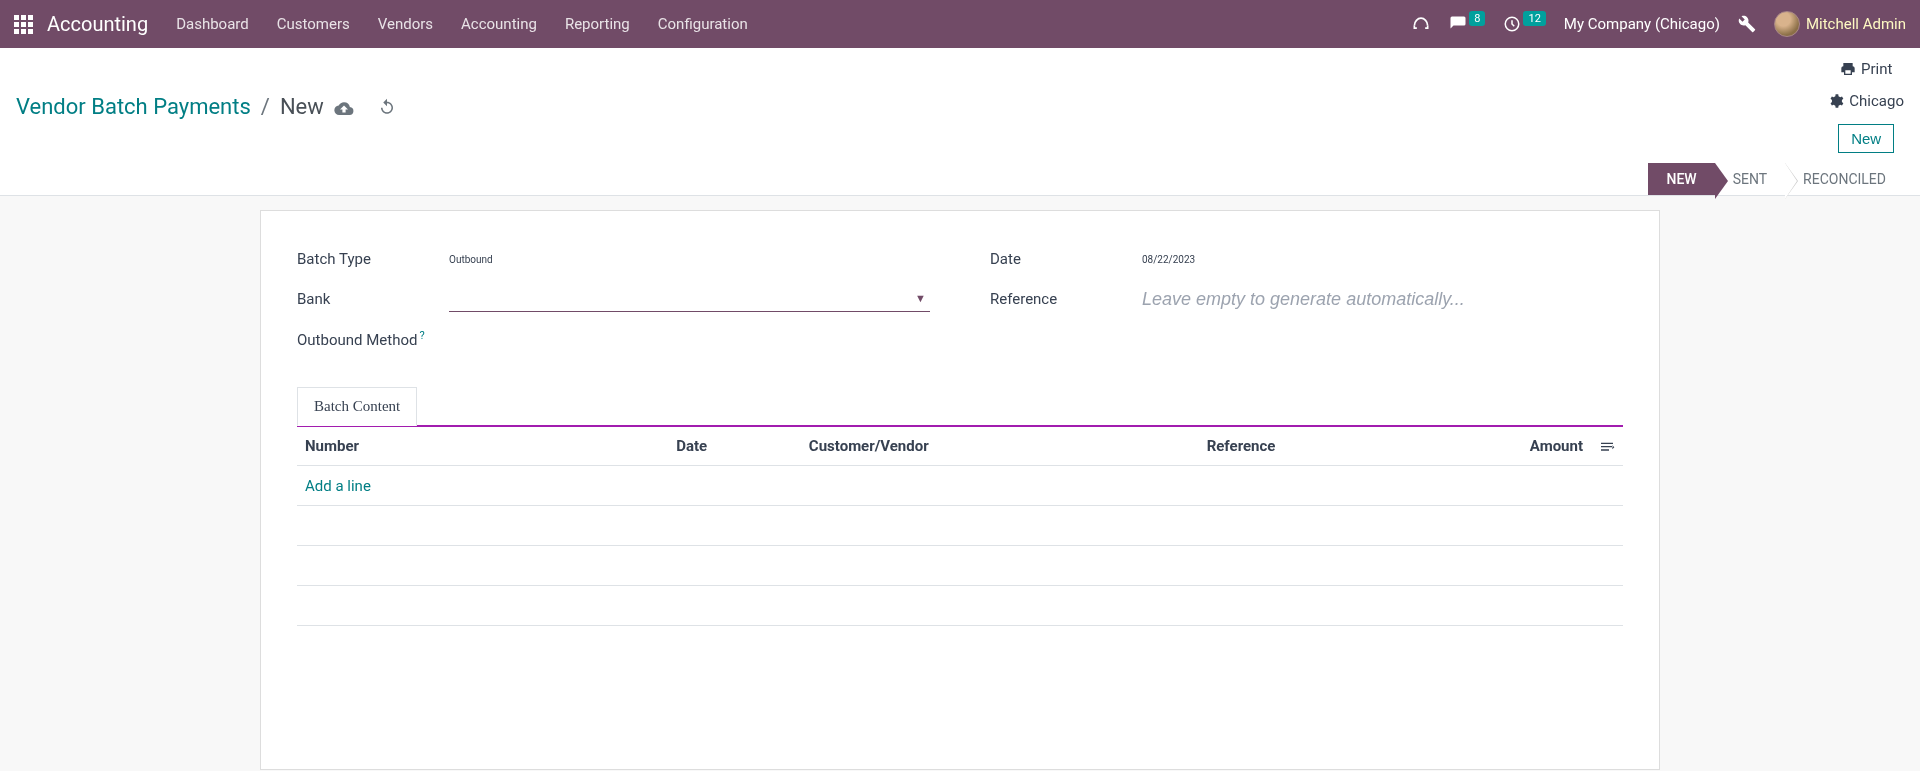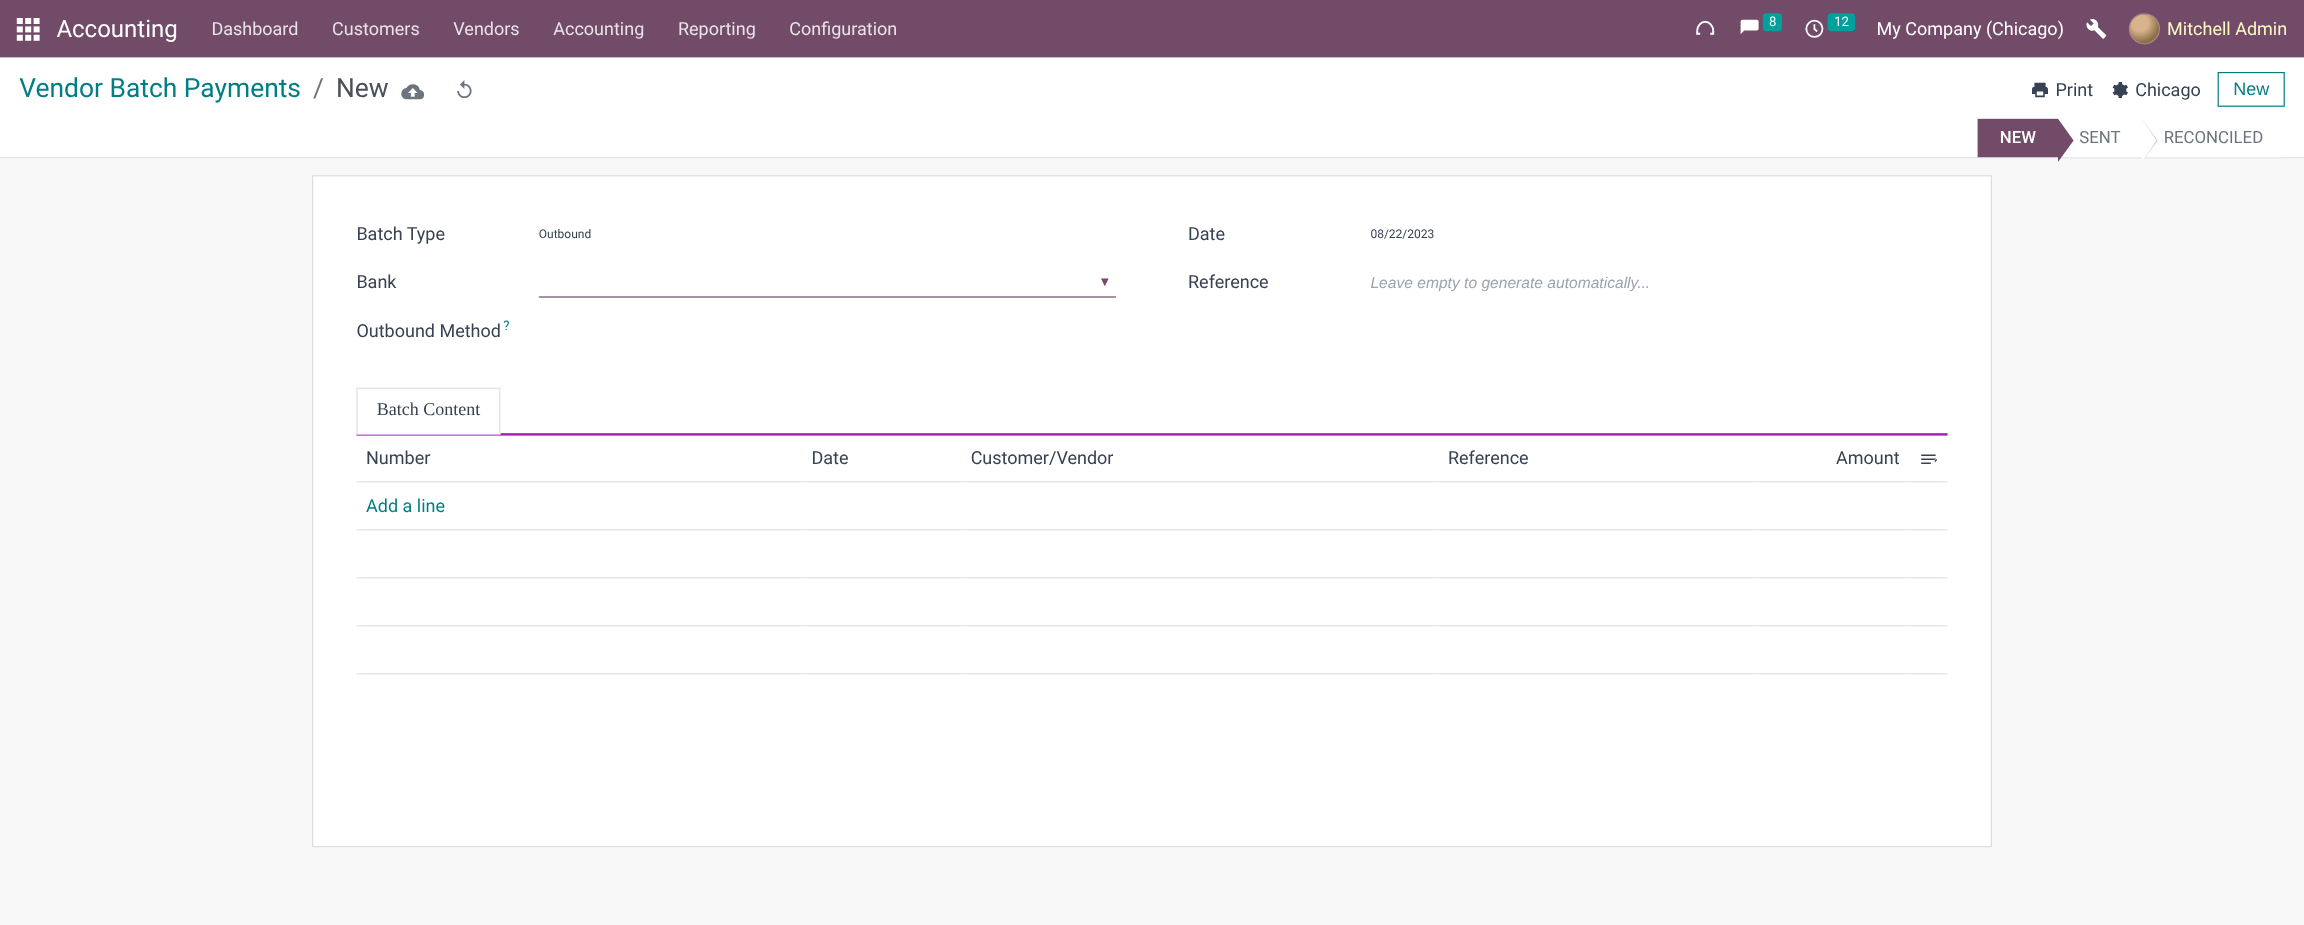--- a/index.html
+++ b/index.html
@@ -27,7 +27,7 @@
   .breadcrumb .sep { color: #6c757d; }
   .breadcrumb .current { color: #495057; }
   .breadcrumb .status-icon { color: #6c757d; font-size: 16px; cursor: pointer; }
-  .cp-actions { display: flex; align-items: center; gap: 14px; }
+  .cp-actions { display: flex; align-items: center; gap: 14px; flex-direction: column; }
   .cp-actions .link-btn { color: #374151; cursor: pointer; display: inline-flex; align-items: center; gap: 5px; font-size: 15px; }
   .btn-new { border: 1px solid #017E84; color: #017E84; background: #fff; padding: 5px 12px; cursor: pointer; font-size: 15px; }
   

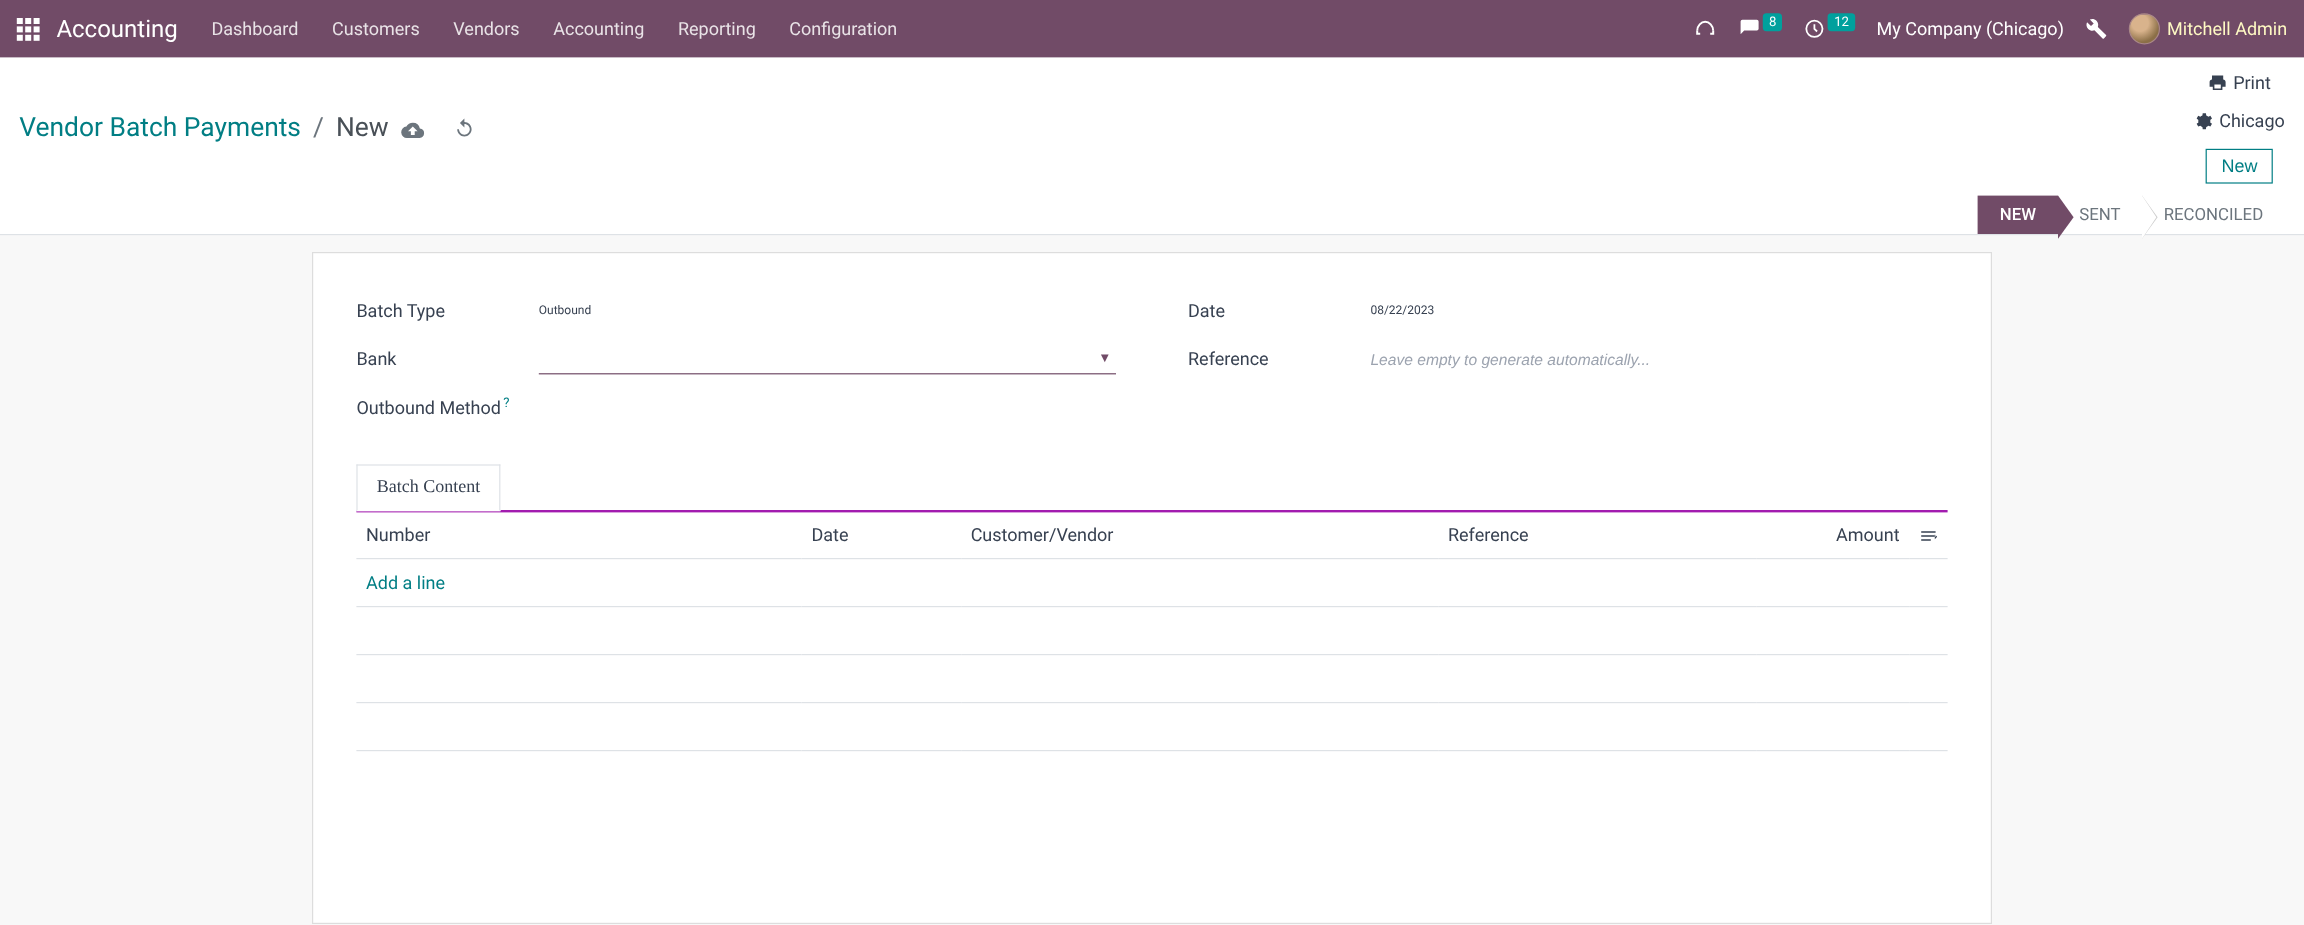--- a/index.html
+++ b/index.html
@@ -50,7 +50,7 @@
   .select-wrap { flex: 1; max-width: 490px; position: relative; border-bottom: 1px solid #714B67; }
   .select-wrap input { width: 100%; border: none; outline: none; font-size: 15px; padding: 4px 20px 4px 0; background: transparent; }
   .select-wrap .caret { position: absolute; right: 4px; top: 6px; color: #714B67; font-size: 11px; pointer-events: none; }
-  .ref-input { flex: 1; border: none; font-size: 13px; padding: 4px 0; outline: none; color: #374151; }
+  .ref-input { flex: 1; border: none; font-size: 18px; padding: 4px 0; outline: none; color: #374151; }
   .ref-input::placeholder { color: #9ca3af; font-style: italic; }
 
   

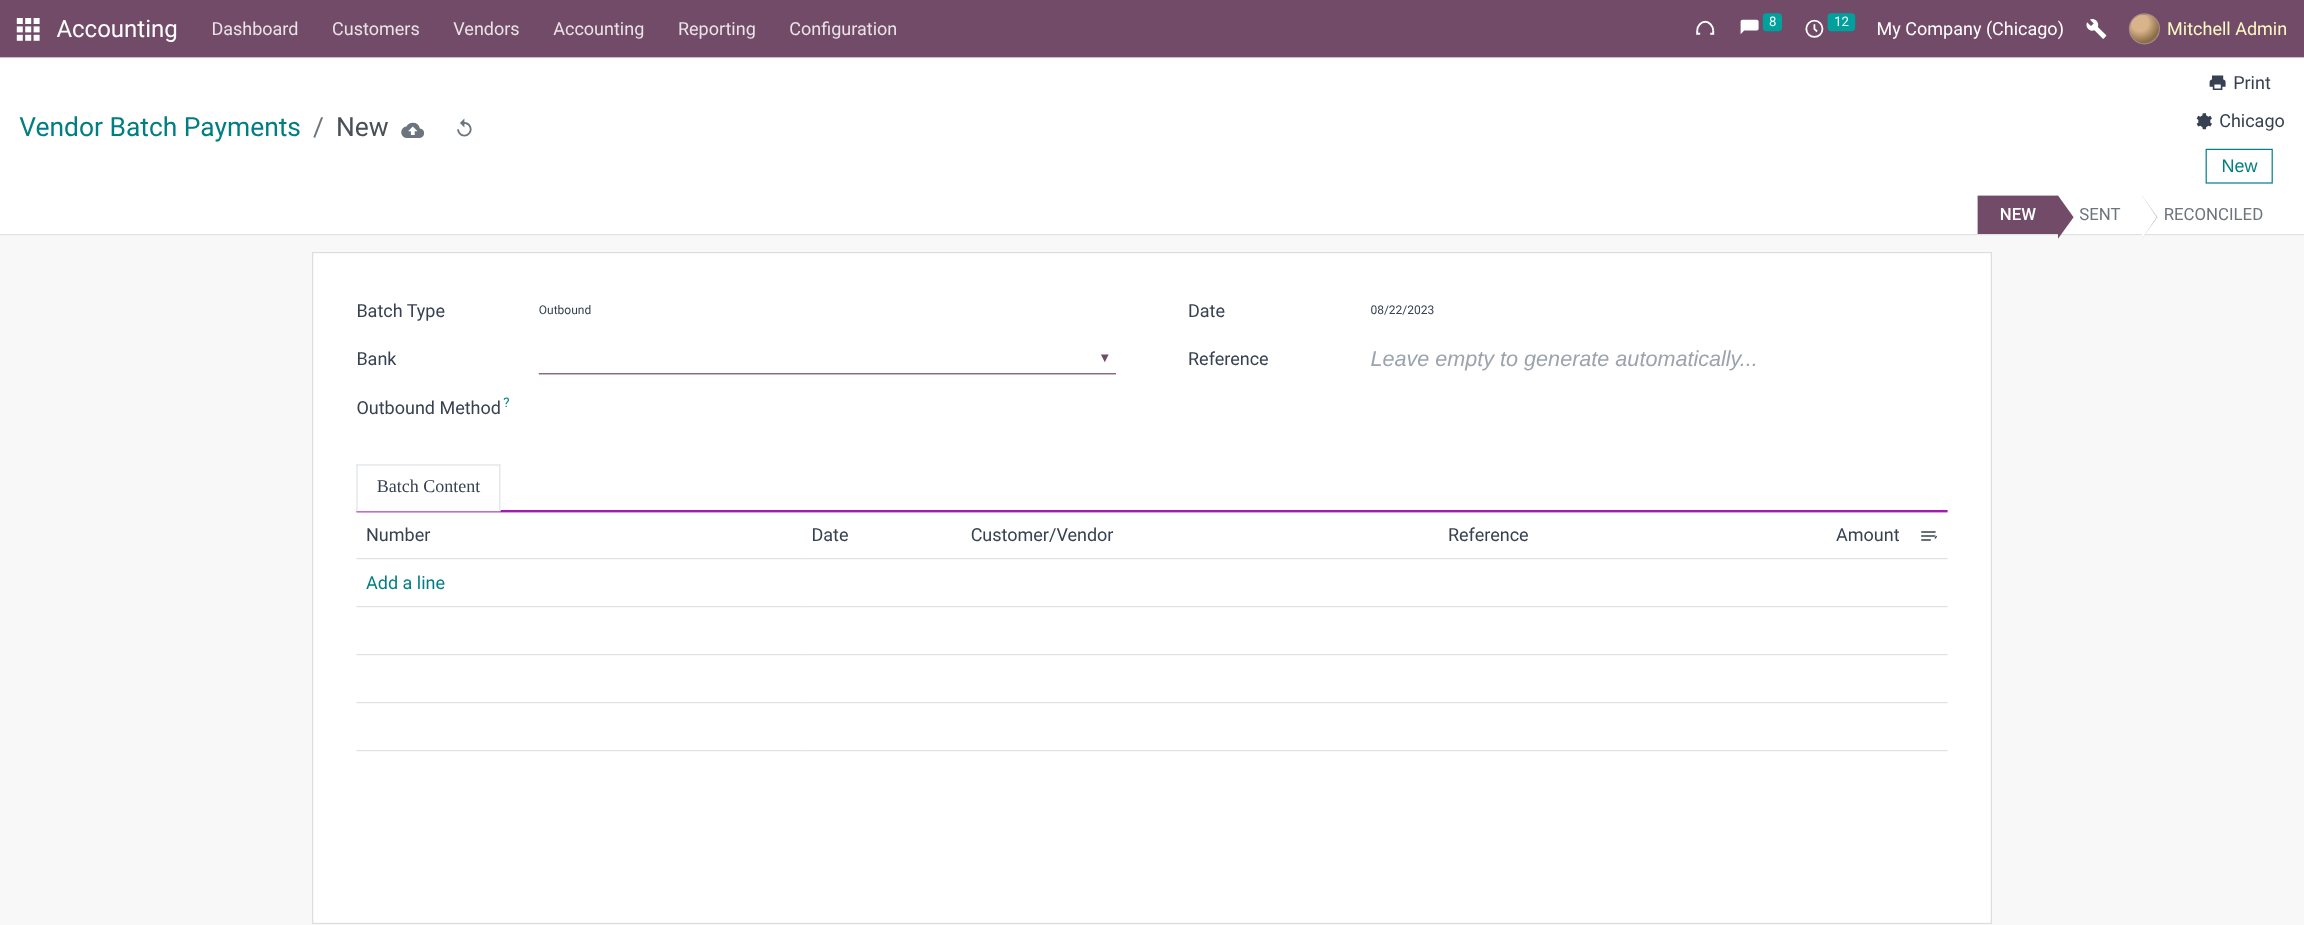--- a/index.html
+++ b/index.html
@@ -59,7 +59,7 @@
   
   
   table.lines { width: 100%; border-collapse: collapse; }
-  table.lines th { text-align: left; font-weight: 400; font-size: 15px; color: #374151; padding: 10px 8px; border-bottom: 1px solid #dee2e6; }
+  table.lines th { text-align: left; font-weight: 700; font-size: 15px; color: #374151; padding: 10px 8px; border-bottom: 1px solid #dee2e6; }
   table.lines th.right { text-align: right; }
   table.lines td { padding: 10px 8px; border-bottom: 1px solid #dee2e6; font-size: 15px; height: 40px; }
   .add-line { color: #017E84; cursor: pointer; }

